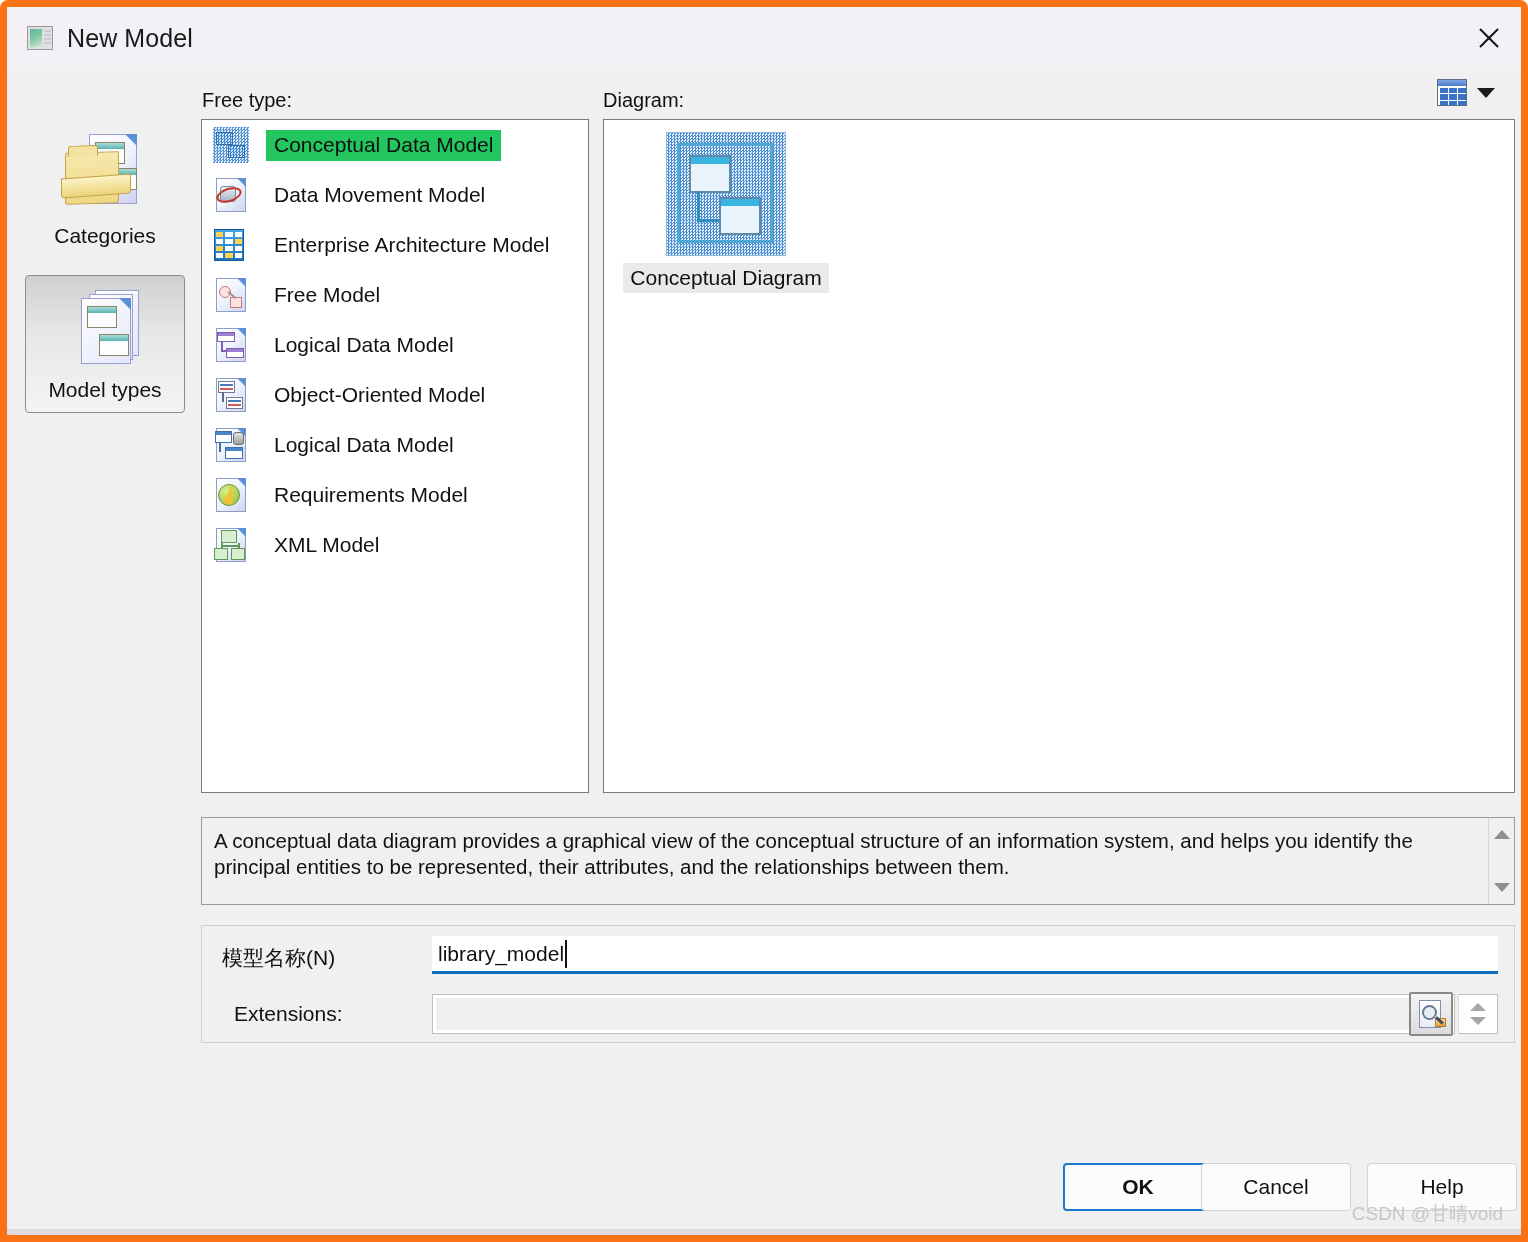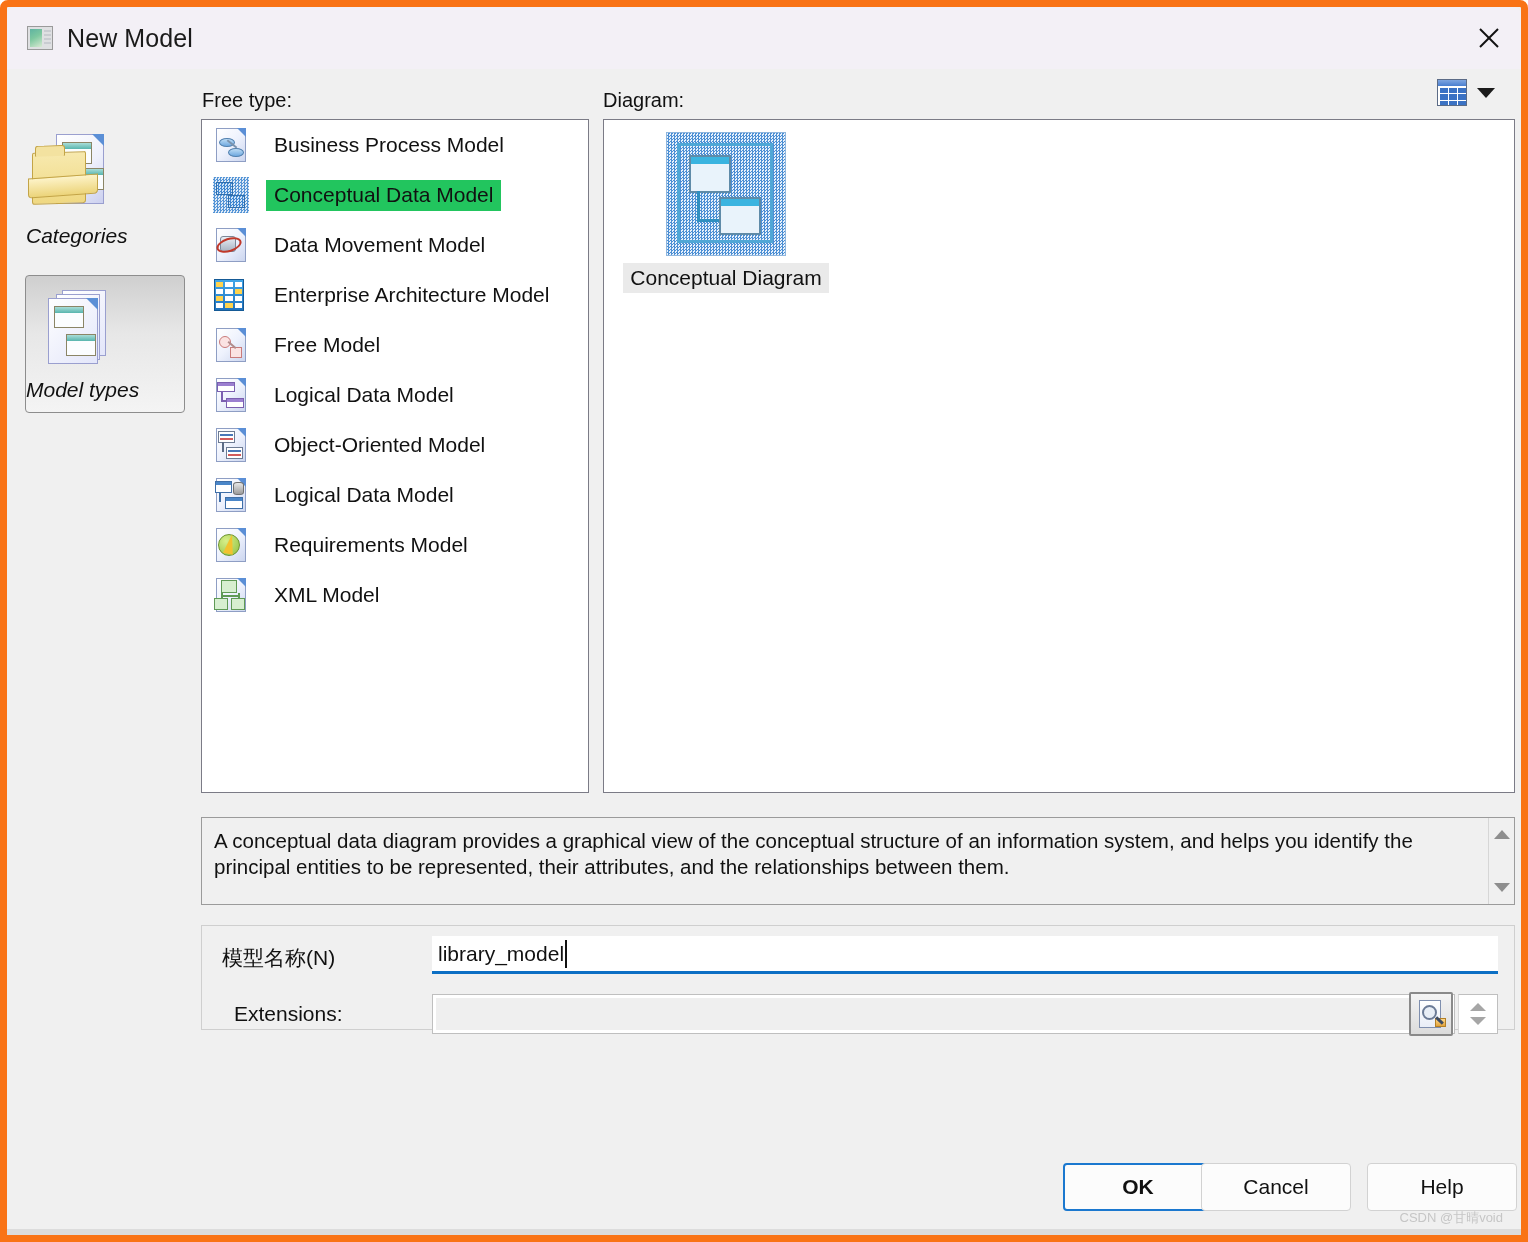--- a/index.html
+++ b/index.html
@@ -514,15 +514,6 @@
 
     <div class="panel" id="model-list">
 
-      <div class="list-row">
-        <div class="row-icon i-bpm">
-          <div class="doc"></div>
-            <div class="ov e1"></div>
-            <div class="ov e2"></div>
-            <div class="ov ln"></div>
-        </div>
-        <div class="row-label">Business Process Model</div>
-      </div>
 
       <div class="list-row selected">
         <div class="row-icon i-cdm">

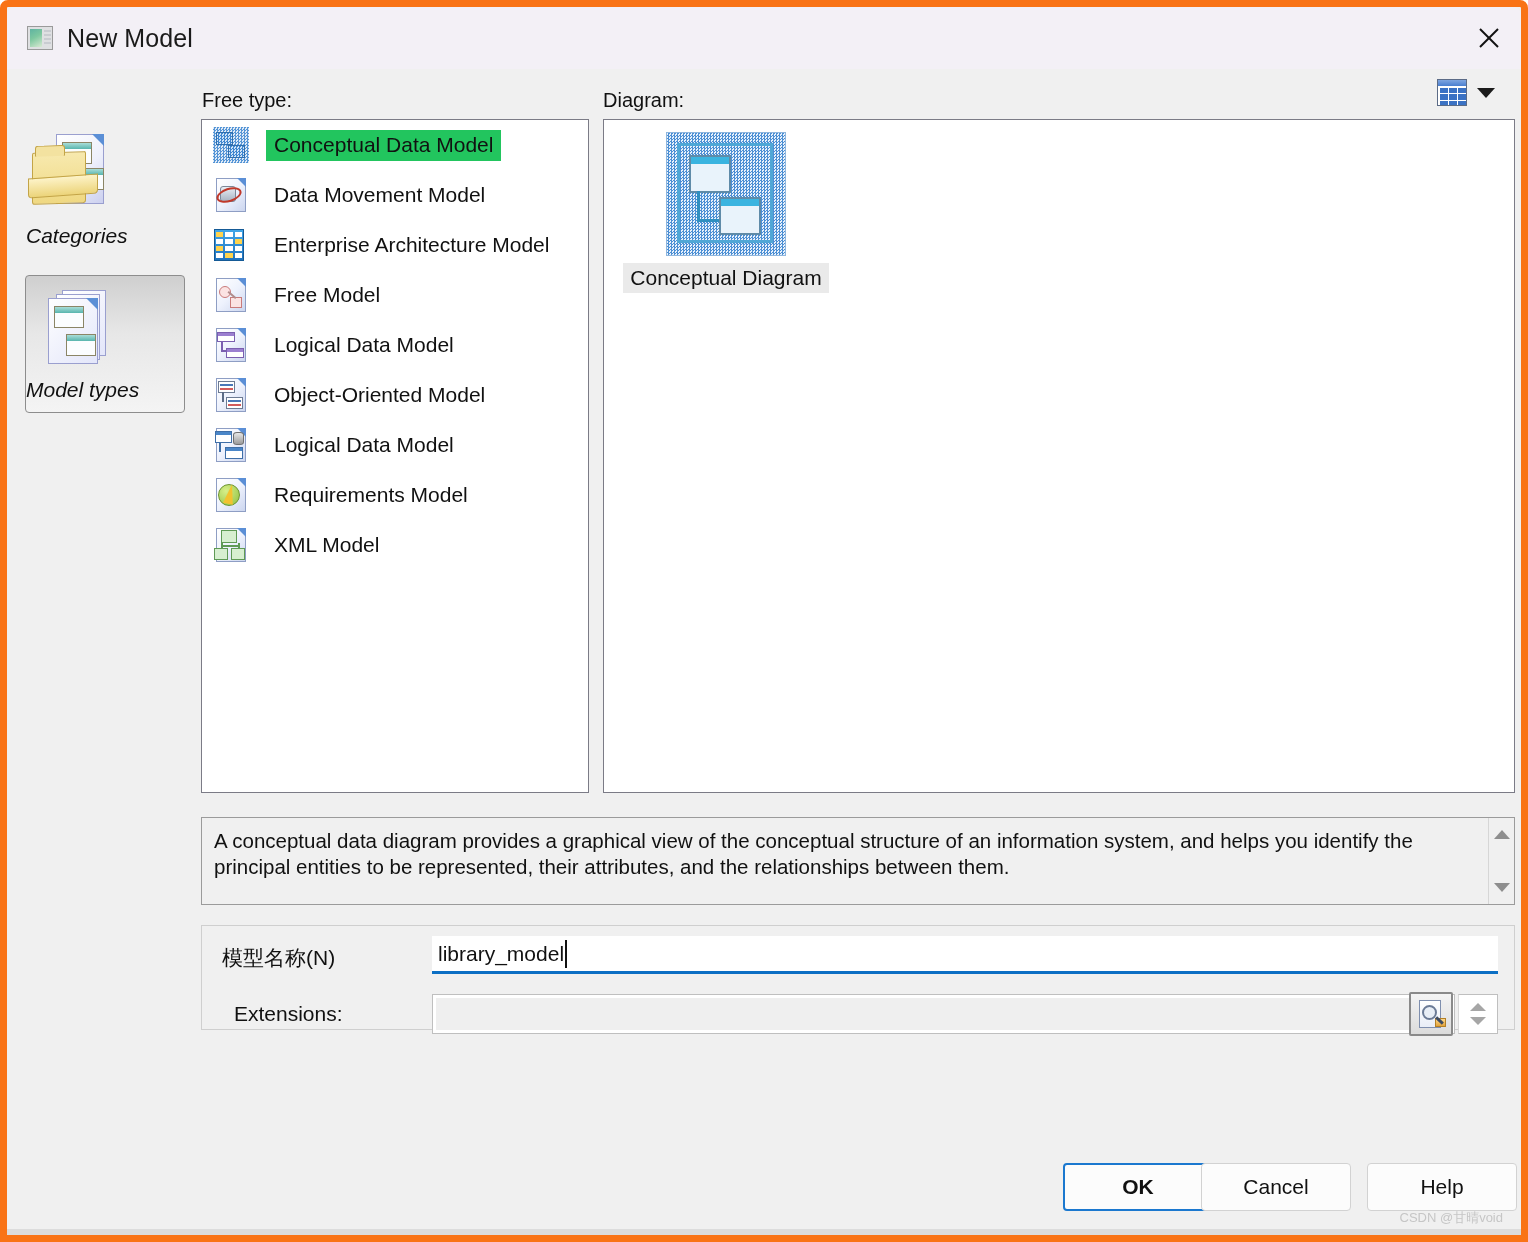--- a/index.html
+++ b/index.html
@@ -108,11 +108,10 @@
   .rail-item {
     width: 160px;
     padding: 8px 0 10px 0;
-    display: flex; flex-direction: column; align-items: flex-start;
+    display: flex; flex-direction: column; align-items: center;
     border: 1px solid transparent;
     border-radius: 4px;
     cursor: pointer;
-    font-style: italic;
   }
   .rail-item.selected {
     background: linear-gradient(#cfcfcf 0%, #e7e7e7 42%, #f4f4f4 100%);

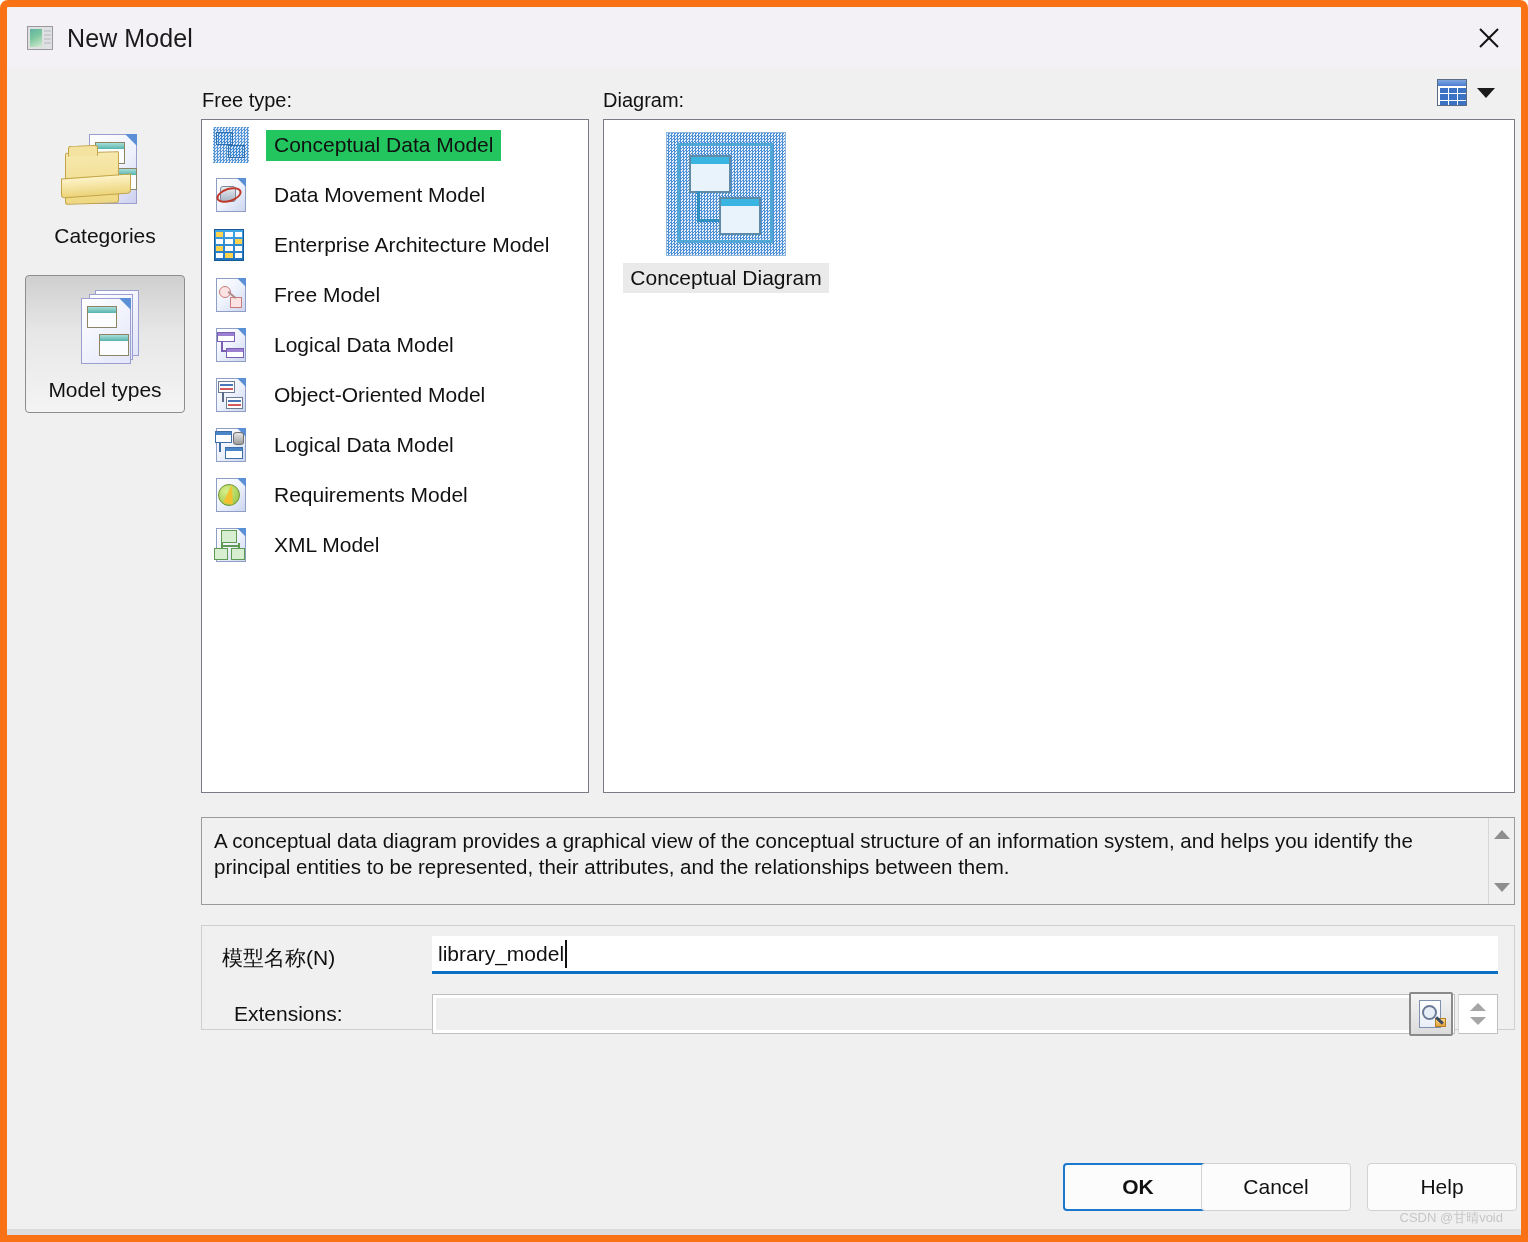--- a/index.html
+++ b/index.html
@@ -354,7 +354,7 @@
 
   
   .formpanel {
-    position: absolute; left: 194px; top: 856px; width: 1314px; height: 105px;
+    position: absolute; left: 194px; top: 856px; width: 1314px; height: 118px;
     background: #f0f0f0; border: 1px solid #cfcfcf;
   }
   .form-label {

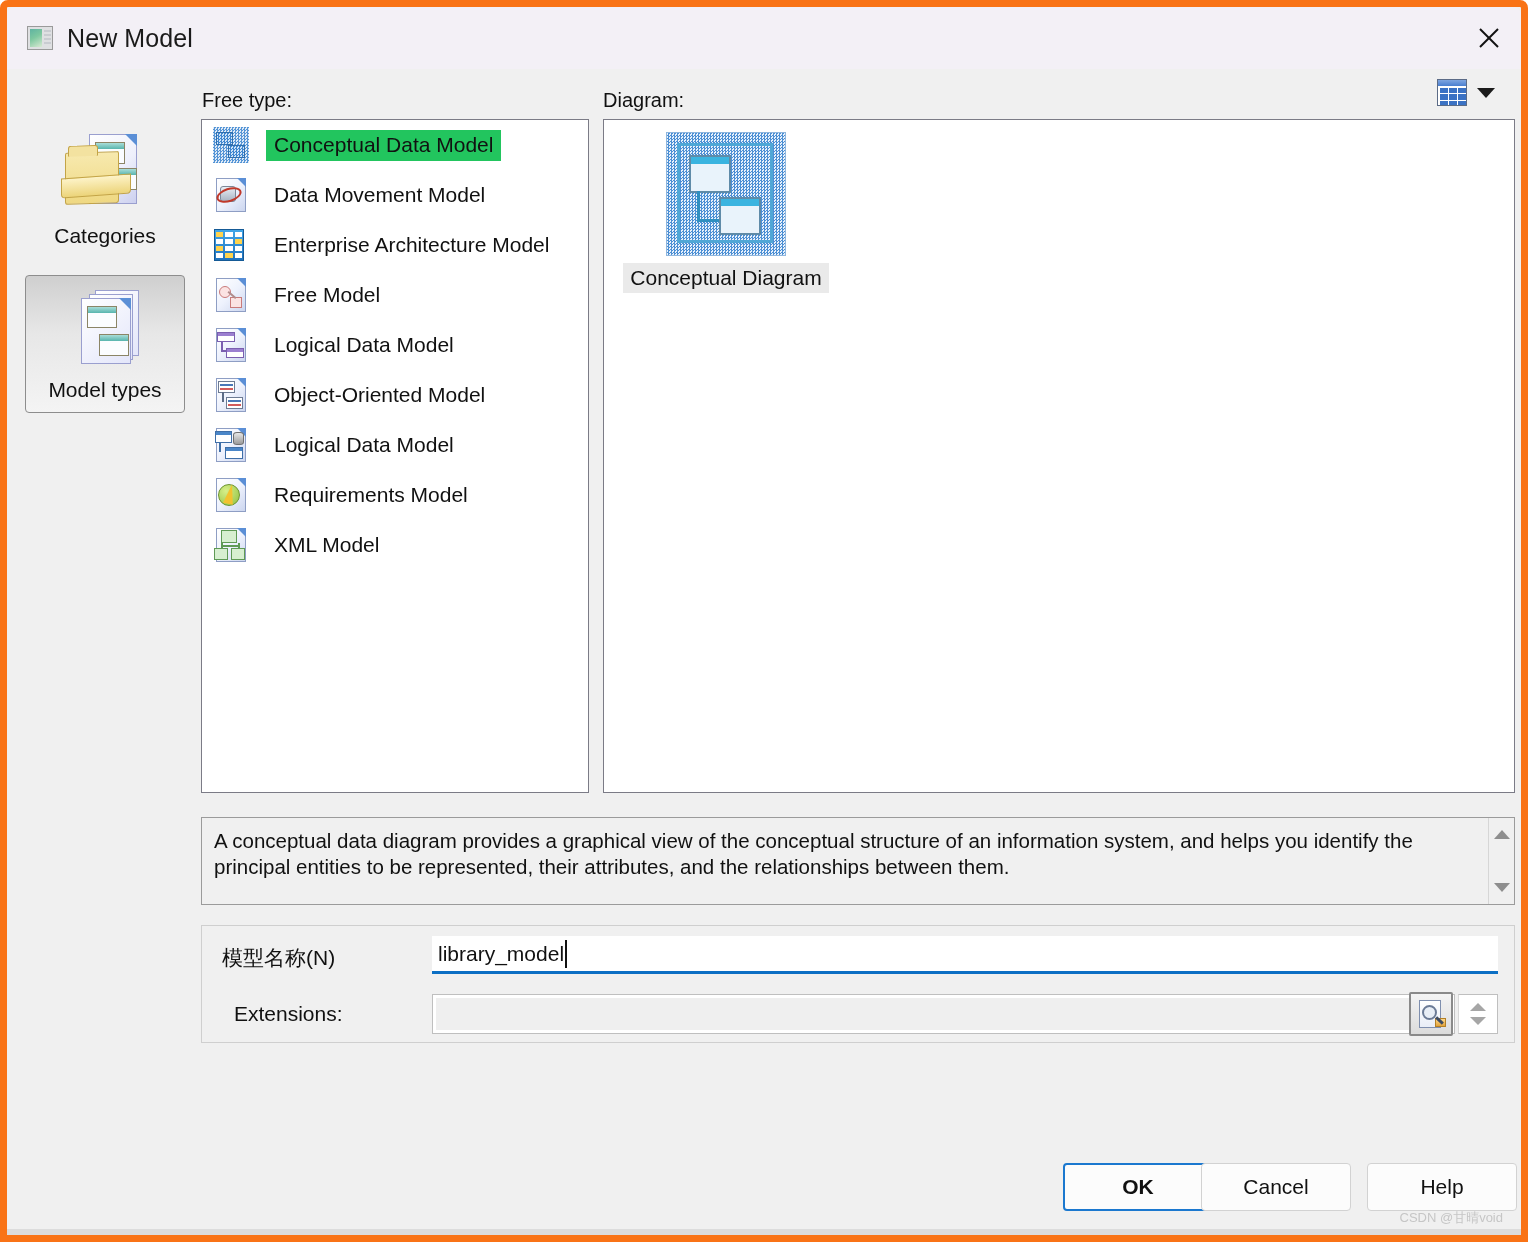--- a/index.html
+++ b/index.html
@@ -441,7 +441,7 @@
 
   .watermark {
     position: absolute; right: 18px; bottom: 8px;
-    font-size: 13px; color: #c6c6c6;
+    font-size: 19px; color: #c6c6c6;
     pointer-events: none;
   }
   .bottom-edge {

